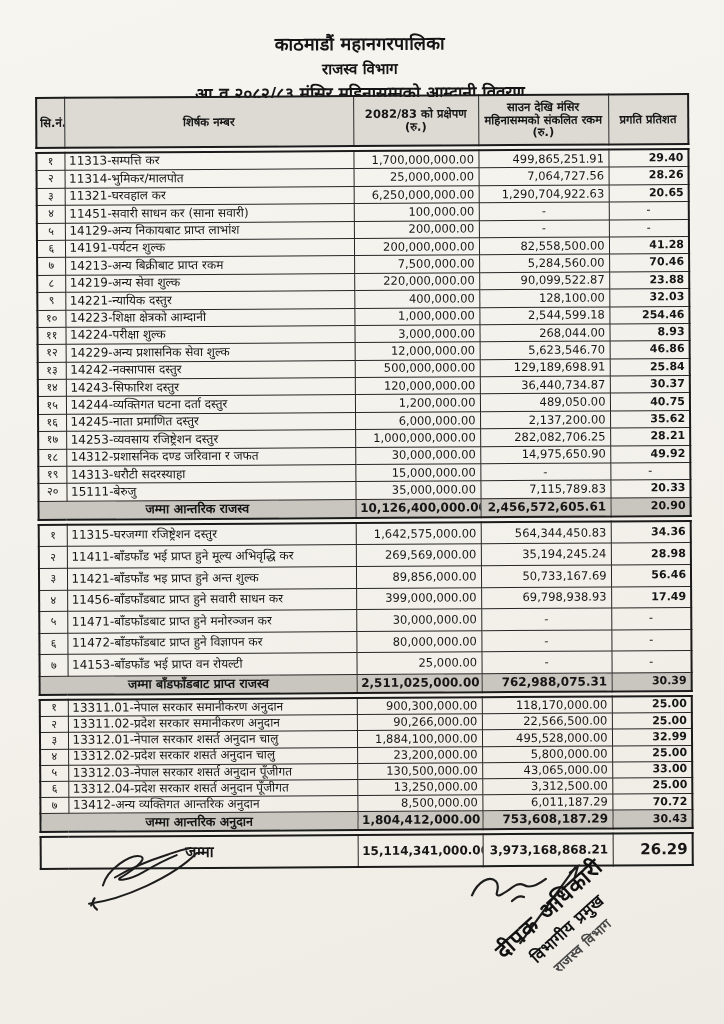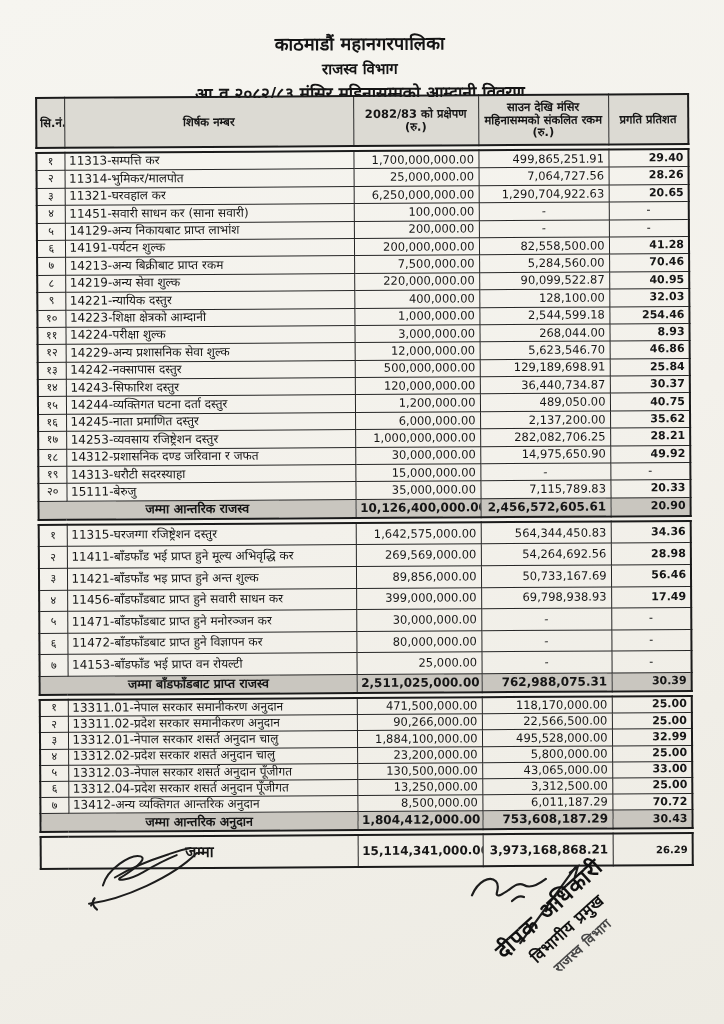--- a/index.html
+++ b/index.html
@@ -163,7 +163,7 @@
                 <td class="lbl">14219-अन्य सेवा शुल्क</td>
                 <td class="num">220,000,000.00</td>
                 <td class="num">90,099,522.87</td>
-                <td class="pct">40.95</td>
+                <td class="pct">23.88</td>
               </tr>
               <tr>
                 <td class="sn">९</td>

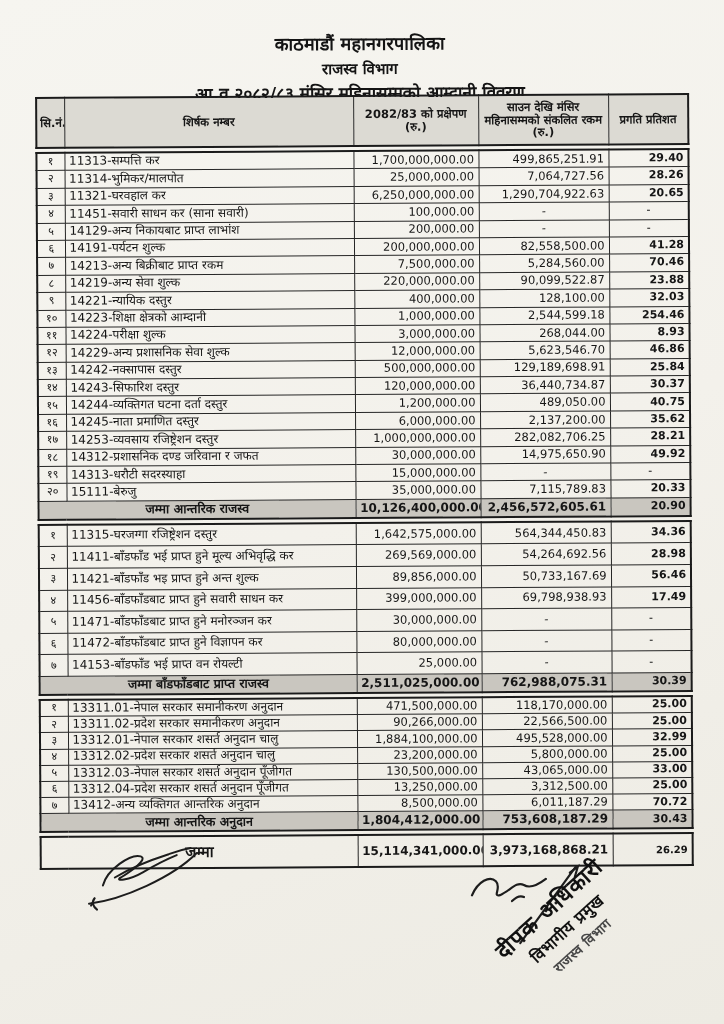--- a/index.html
+++ b/index.html
@@ -277,7 +277,7 @@
                 <td class="sn">२</td>
                 <td class="lbl">11411-बाँडफाँड भई प्राप्त हुने मूल्य अभिवृद्धि कर</td>
                 <td class="num">269,569,000.00</td>
-                <td class="num">54,264,692.56</td>
+                <td class="num">35,194,245.24</td>
                 <td class="pct">28.98</td>
               </tr>
               <tr>

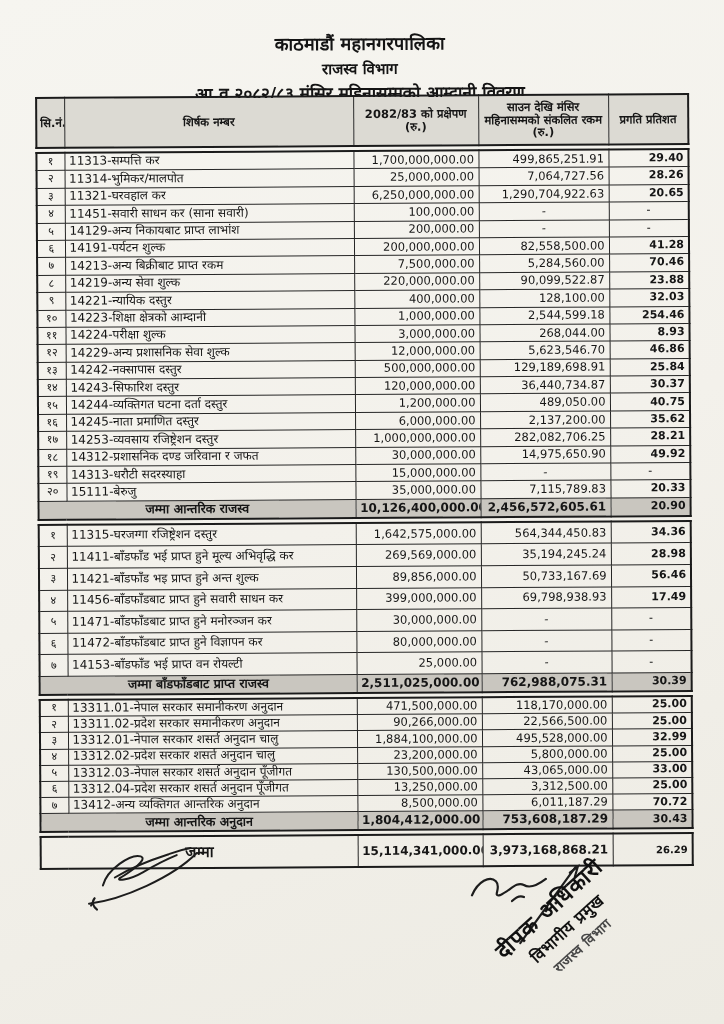--- a/index.html
+++ b/index.html
@@ -335,7 +335,7 @@
               <tr>
                 <td class="sn">१</td>
                 <td class="lbl">13311.01-नेपाल सरकार समानीकरण अनुदान</td>
-                <td class="num">471,500,000.00</td>
+                <td class="num">900,300,000.00</td>
                 <td class="num">118,170,000.00</td>
                 <td class="pct">25.00</td>
               </tr>

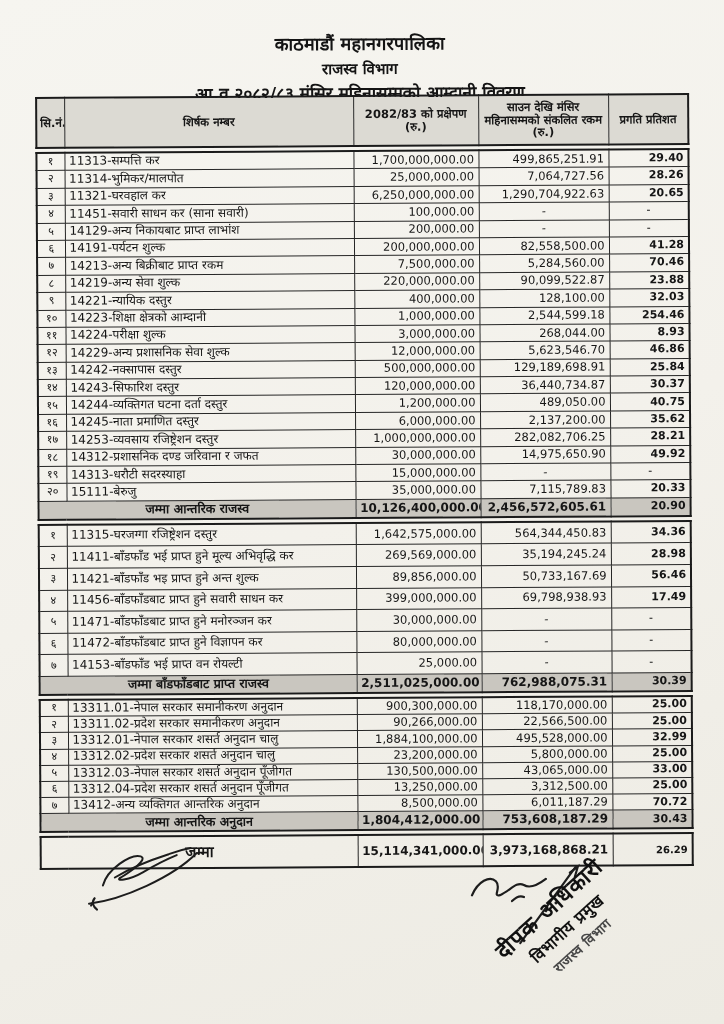--- a/index.html
+++ b/index.html
@@ -52,7 +52,7 @@
   table.grand td { height:30px; font-weight:700; background:transparent; }
   .grand .tlabel { text-align:center; font-size:15px; }
   .grand .num { font-size:12px; }
-  .grand .pct { font-size:10px; }
+  .grand .pct { font-size:15px; }
 
   
   .sig-left { position:absolute; left:78px; top:838px; }

